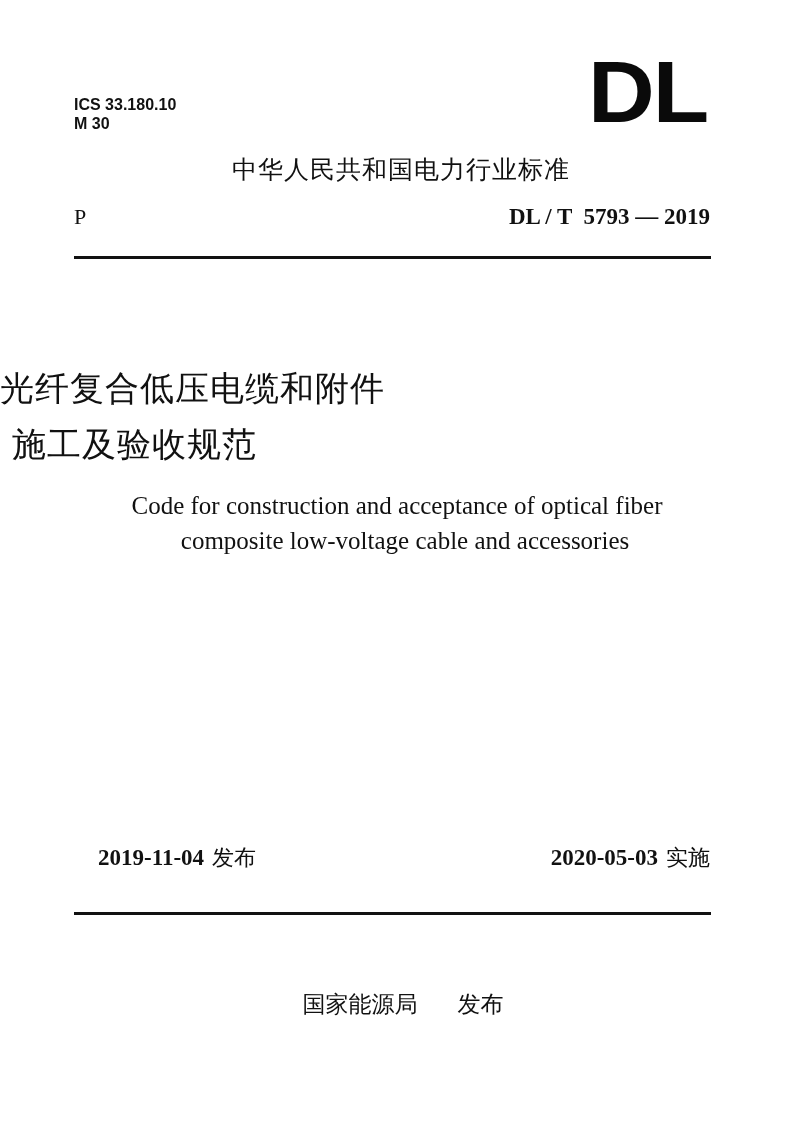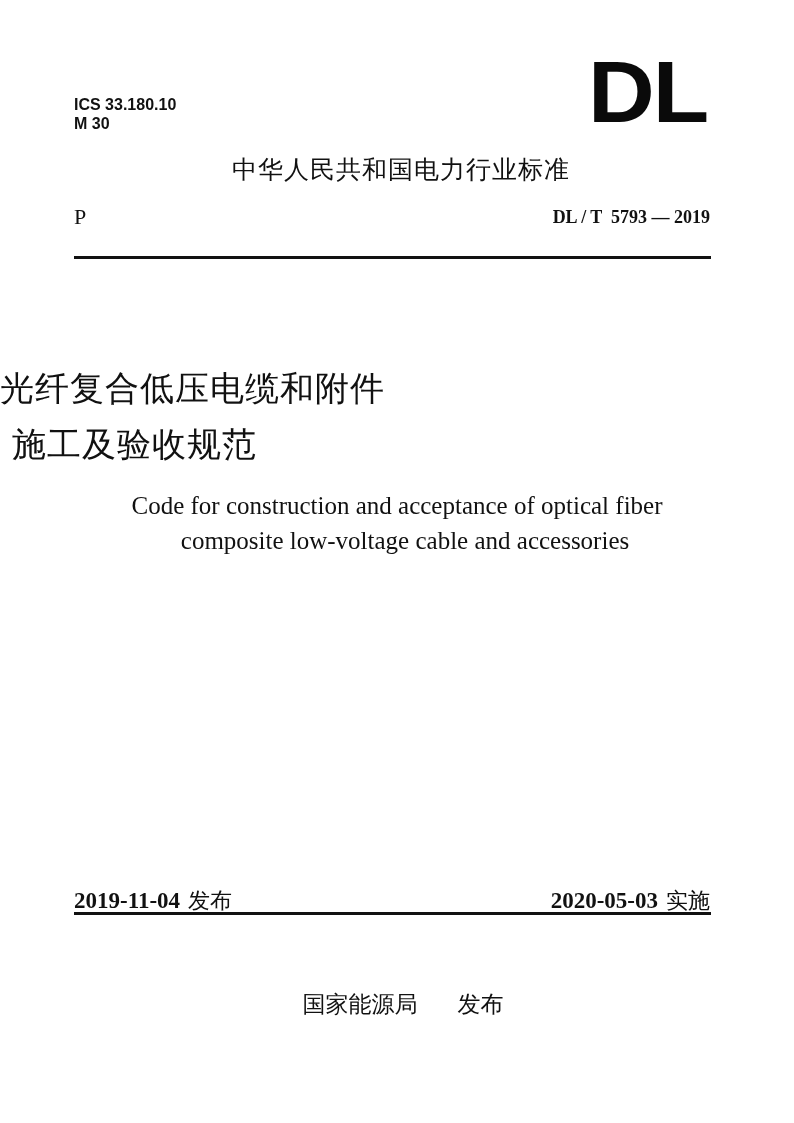--- a/index.html
+++ b/index.html
@@ -55,7 +55,7 @@
       right: 84px; top: 204px;
       font-family: "Liberation Serif", serif;
       font-weight: bold;
-      font-size: 18px;
+      font-size: 23px;
       line-height: 26px;
       white-space: pre;
     }

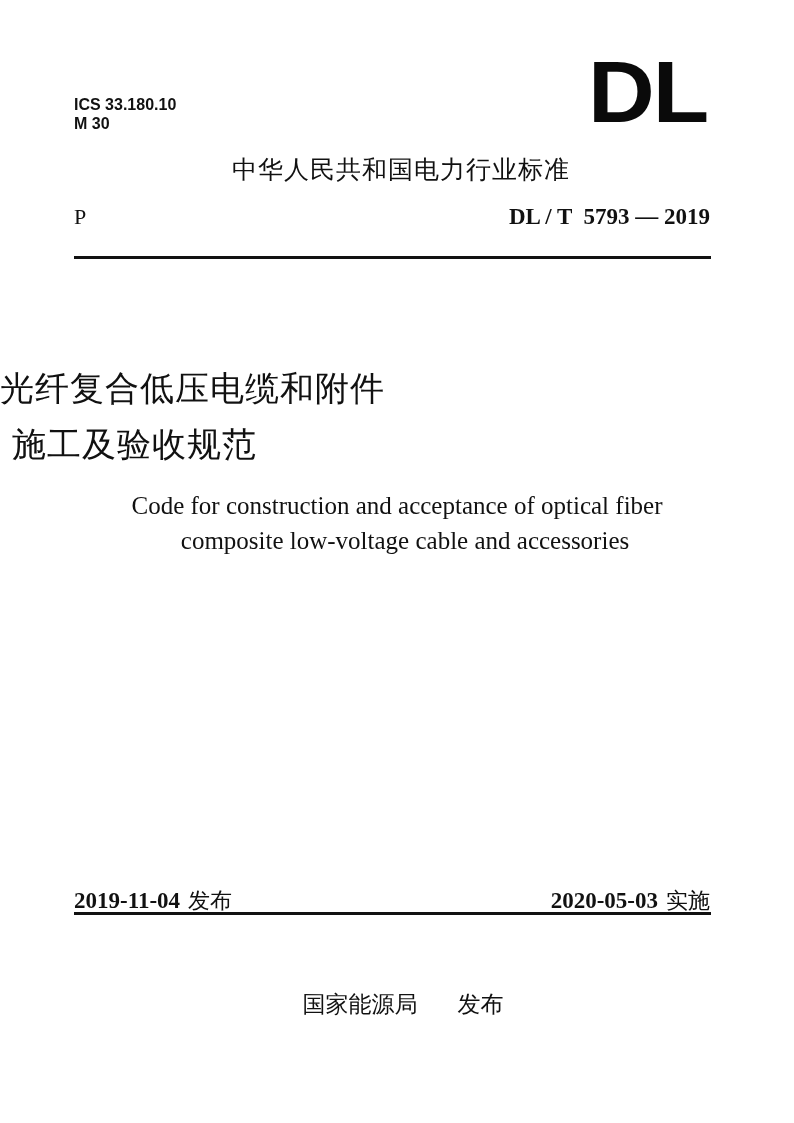--- a/index.html
+++ b/index.html
@@ -80,12 +80,13 @@
       line-height: 33px;
     }
     .date {
-      top: 887px;
+      top: 844px;
       font-family: "Liberation Serif", serif;
       font-weight: bold;
       font-size: 23px;
       line-height: 28px;
       white-space: nowrap;
+      margin-left: 24px;
     }
     .date .zh {
       font-family: "DejaVu Sans", sans-serif;

